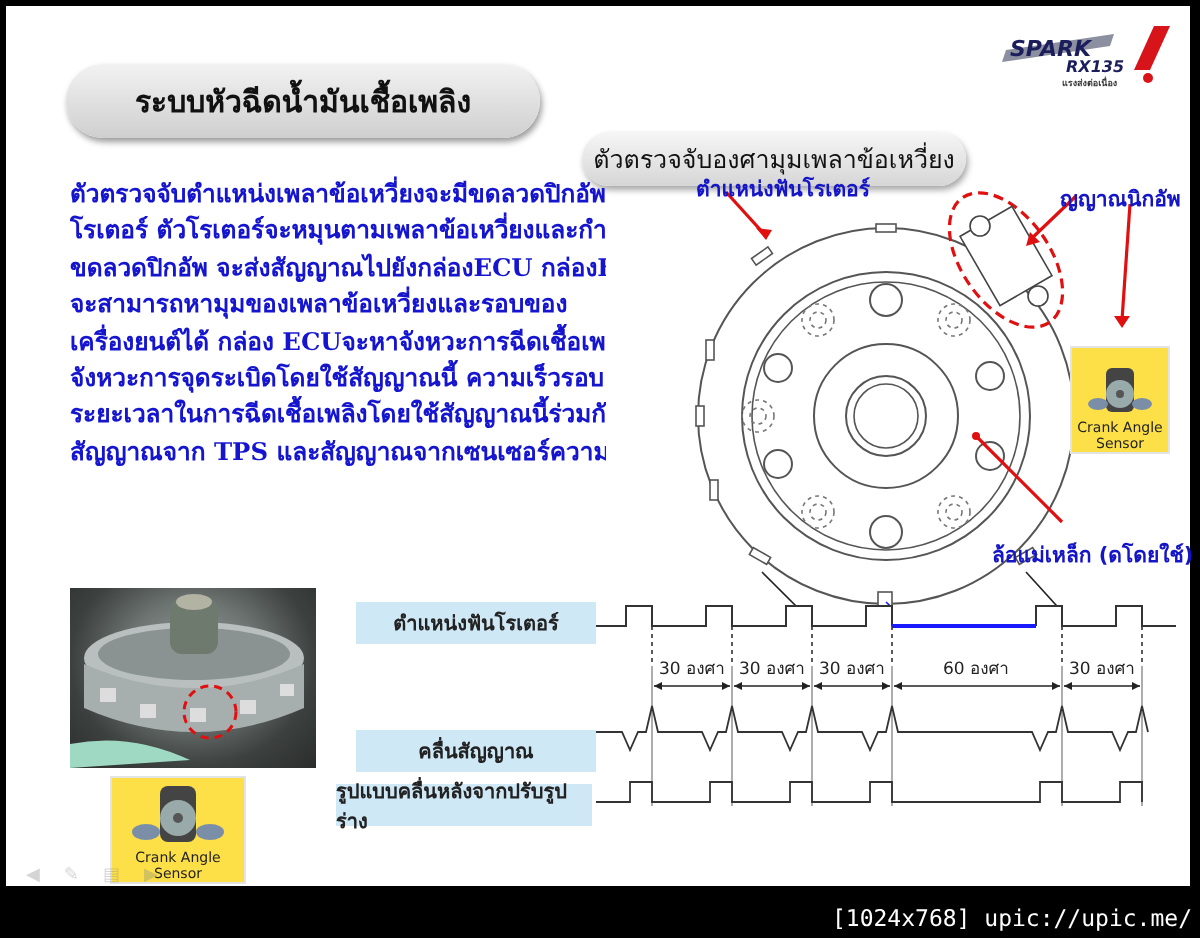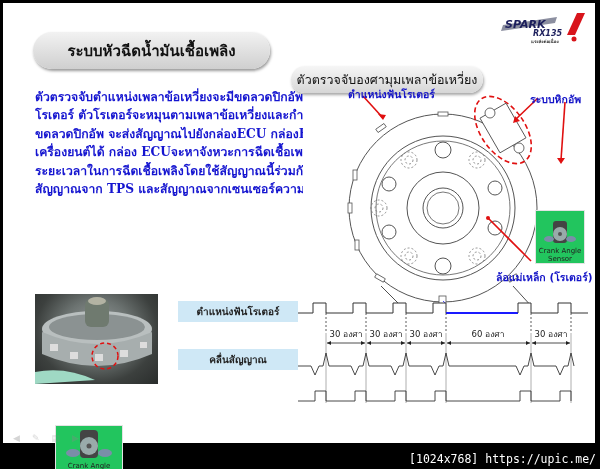--- a/index.html
+++ b/index.html
@@ -119,7 +119,7 @@
   </svg>
 
   <div class="label lbl-blue" style="left:345px;top:83px;">ตำแหน่งฟันโรเตอร์</div>
-  <div class="label lbl-blue" style="left:527px;top:88px;">ระบบหิกอัพ</div>
+  <div class="label lbl-blue" style="left:527px;top:88px;">ญญาณนิกอัพ</div>
   <div class="label lbl-blue" style="left:493px;top:266px;">ล้อแม่เหล็ก (โรเตอร์)</div>
 
   <div class="sensor-card" style="left:532px;top:170px;width:48px;height:52px;">

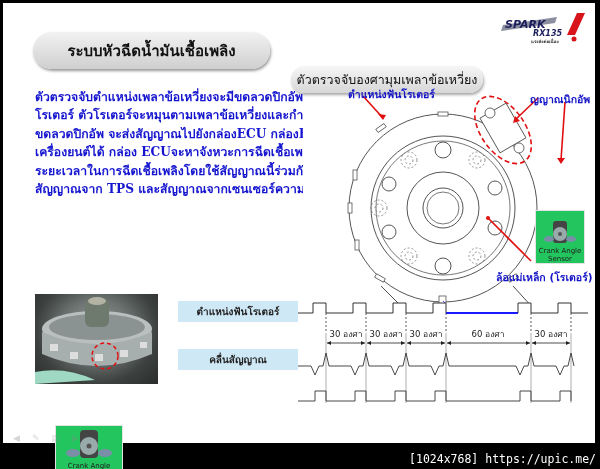--- a/index.html
+++ b/index.html
@@ -51,6 +51,7 @@
     <span class="line">ตัวตรวจจับตำแหน่งเพลาข้อเหวี่ยงจะมีขดลวดปิกอัพและ</span>
     <span class="line">โรเตอร์  ตัวโรเตอร์จะหมุนตามเพลาข้อเหวี่ยงและกำหนด</span>
     <span class="line">ขดลวดปิกอัพ จะส่งสัญญาณไปยังกล่องECU กล่องECU</span>
+    <span class="line">จะสามารถหามุมของเพลาข้อเหวี่ยงและรอบของ</span>
     <span class="line">เครื่องยนต์ได้  กล่อง ECUจะหาจังหวะการฉีดเชื้อเพลิงและ</span>
     <span class="line">ระยะเวลาในการฉีดเชื้อเพลิงโดยใช้สัญญาณนี้ร่วมกับ</span>
     <span class="line">สัญญาณจาก TPS และสัญญาณจากเซนเซอร์ความดัน</span>

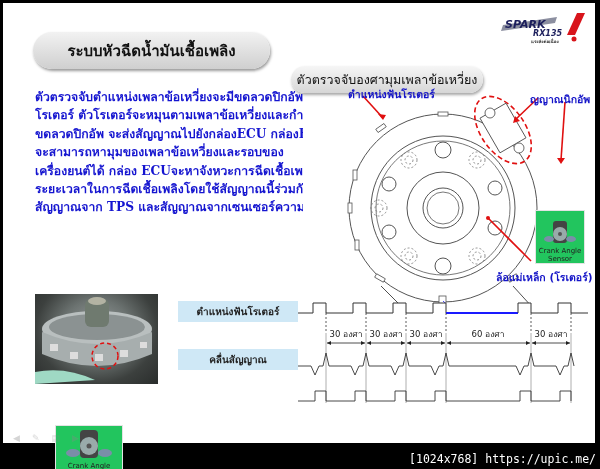--- a/index.html
+++ b/index.html
@@ -53,6 +53,7 @@
     <span class="line">ขดลวดปิกอัพ จะส่งสัญญาณไปยังกล่องECU กล่องECU</span>
     <span class="line">จะสามารถหามุมของเพลาข้อเหวี่ยงและรอบของ</span>
     <span class="line">เครื่องยนต์ได้  กล่อง ECUจะหาจังหวะการฉีดเชื้อเพลิงและ</span>
+    <span class="line">จังหวะการจุดระเบิดโดยใช้สัญญาณนี้  ความเร็วรอบ</span>
     <span class="line">ระยะเวลาในการฉีดเชื้อเพลิงโดยใช้สัญญาณนี้ร่วมกับ</span>
     <span class="line">สัญญาณจาก TPS และสัญญาณจากเซนเซอร์ความดัน</span>
   </div>

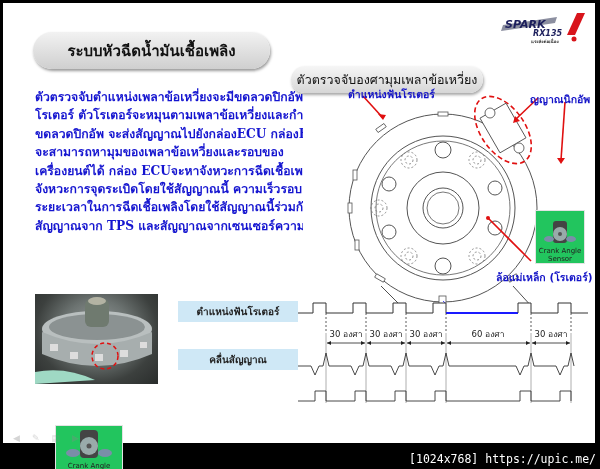--- a/index.html
+++ b/index.html
@@ -22,8 +22,8 @@
      font-size:10px; font-weight:bold; color:#222; }
   .photo { position:absolute; left:32px; top:291px; width:123px; height:90px;
      background:radial-gradient(ellipse at 50% 40%, #9aa0a0 0%, #6b7270 40%, #3c403e 70%, #2a2d2c 100%); overflow:hidden; }
-  .sensor-card { position:absolute; background:#22c55e; border:1px solid #e3e3e3;
-     display:flex; flex-direction:column; align-items:center; justify-content:flex-end;margin-top:37px; }
+  .sensor-card { position:absolute; background:#fde047; border:1px solid #e3e3e3;
+     display:flex; flex-direction:column; align-items:center; justify-content:flex-end; }
   .sensor-card span { font-family:"DejaVu Sans", sans-serif; font-size:7px; color:#222; line-height:8px; text-align:center; }
   .footer { position:absolute; right:4px; bottom:3px; font-family:"DejaVu Sans Mono", monospace; font-size:11.5px; color:#fff; }
   .toolbar { position:absolute; left:10px; top:430px; display:flex; gap:12px; opacity:0.35; }

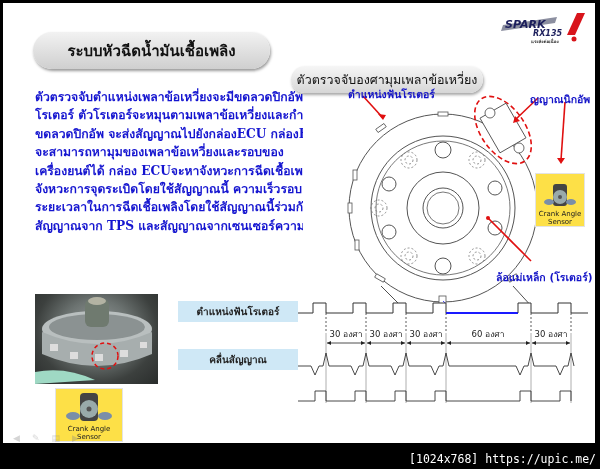--- a/index.html
+++ b/index.html
@@ -122,7 +122,7 @@
 
   <div class="label lbl-blue" style="left:345px;top:83px;">ตำแหน่งฟันโรเตอร์</div>
   <div class="label lbl-blue" style="left:527px;top:88px;">ญญาณนิกอัพ</div>
-  <div class="label lbl-blue" style="left:493px;top:266px;">ล้อแม่เหล็ก (โรเตอร์)</div>
+  <div class="label lbl-blue" style="left:493px;top:266px;">ล้อแม่เหล็ก (ดโดยใช์)</div>
 
   <div class="sensor-card" style="left:532px;top:170px;width:48px;height:52px;">
     <svg width="32" height="28" viewBox="0 0 32 28">

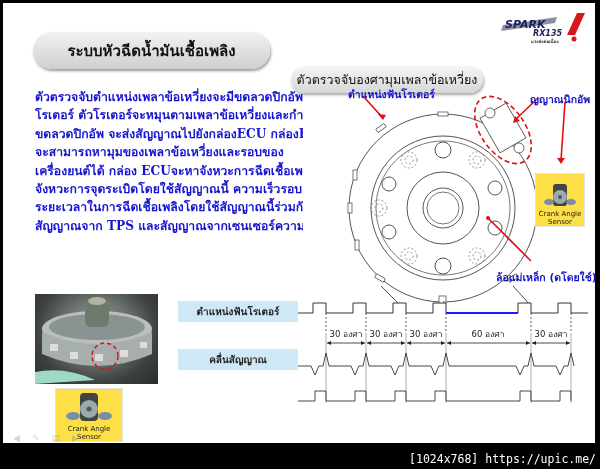--- a/index.html
+++ b/index.html
@@ -168,7 +168,7 @@
   </div>
 
   <div class="wf-label" style="top:298px;">ตำแหน่งฟันโรเตอร์</div>
-  <div class="wf-label" style="top:346px;">คลื่นสัญญาณ</div>
+  <div class="wf-label" style="top:362px;">คลื่นสัญญาณ</div>
 
   <svg style="position:absolute;left:290px;top:290px;" width="300" height="130" viewBox="0 0 300 130">
 

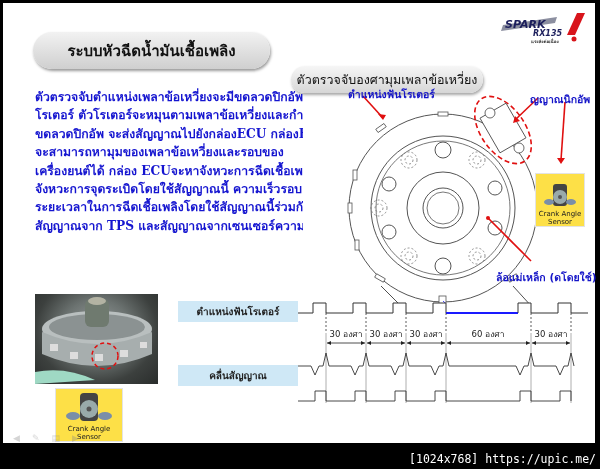--- a/index.html
+++ b/index.html
@@ -169,6 +169,7 @@
 
   <div class="wf-label" style="top:298px;">ตำแหน่งฟันโรเตอร์</div>
   <div class="wf-label" style="top:362px;">คลื่นสัญญาณ</div>
+  <div class="wf-label" style="top:389px;width:128px;left:165px;">รูปแบบคลื่นหลังจากปรับรูปร่าง</div>
 
   <svg style="position:absolute;left:290px;top:290px;" width="300" height="130" viewBox="0 0 300 130">
 

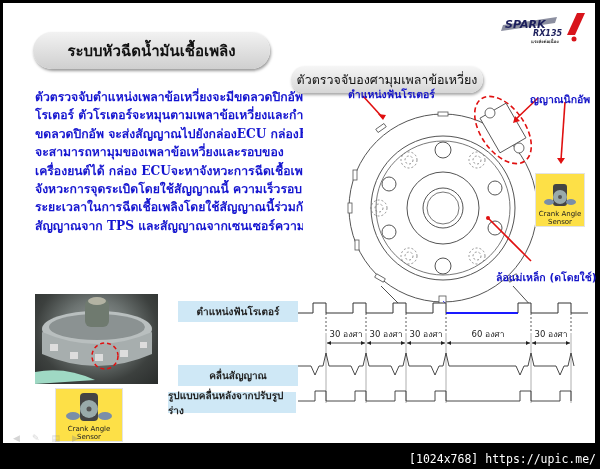--- a/index.html
+++ b/index.html
@@ -233,6 +233,6 @@
   </div>
 </div>
 
-<div class="footer">[1024x768] https://upic.me/</div>
+<div class="footer">[1024x768] upic://upic.me/</div>
 
 </body></html>

